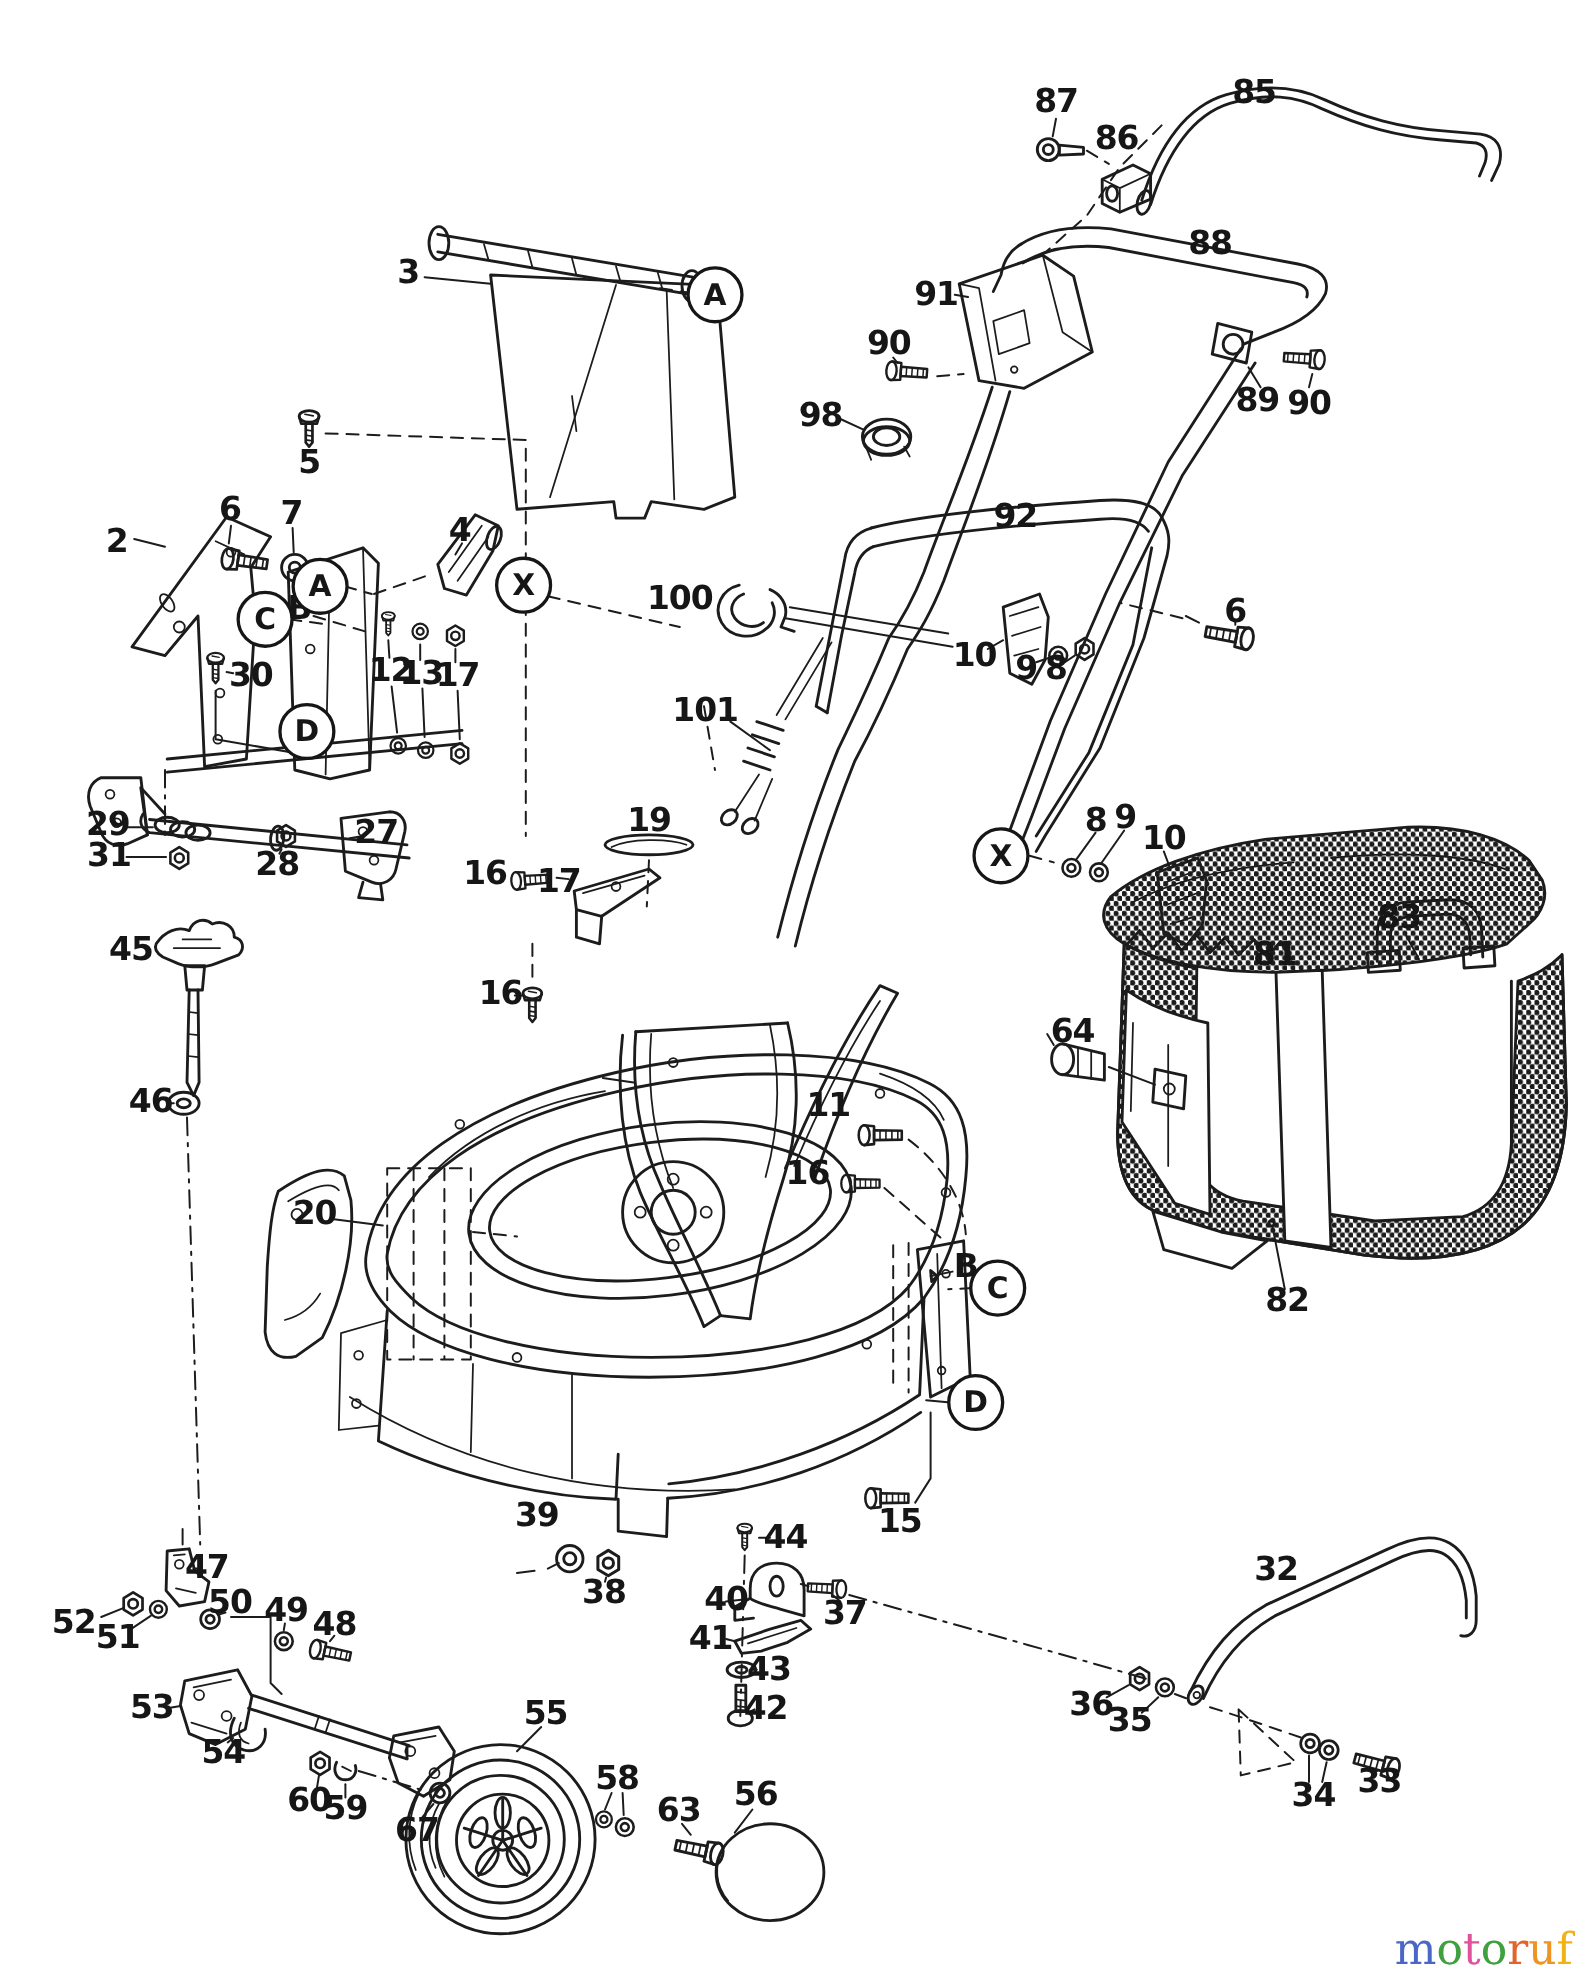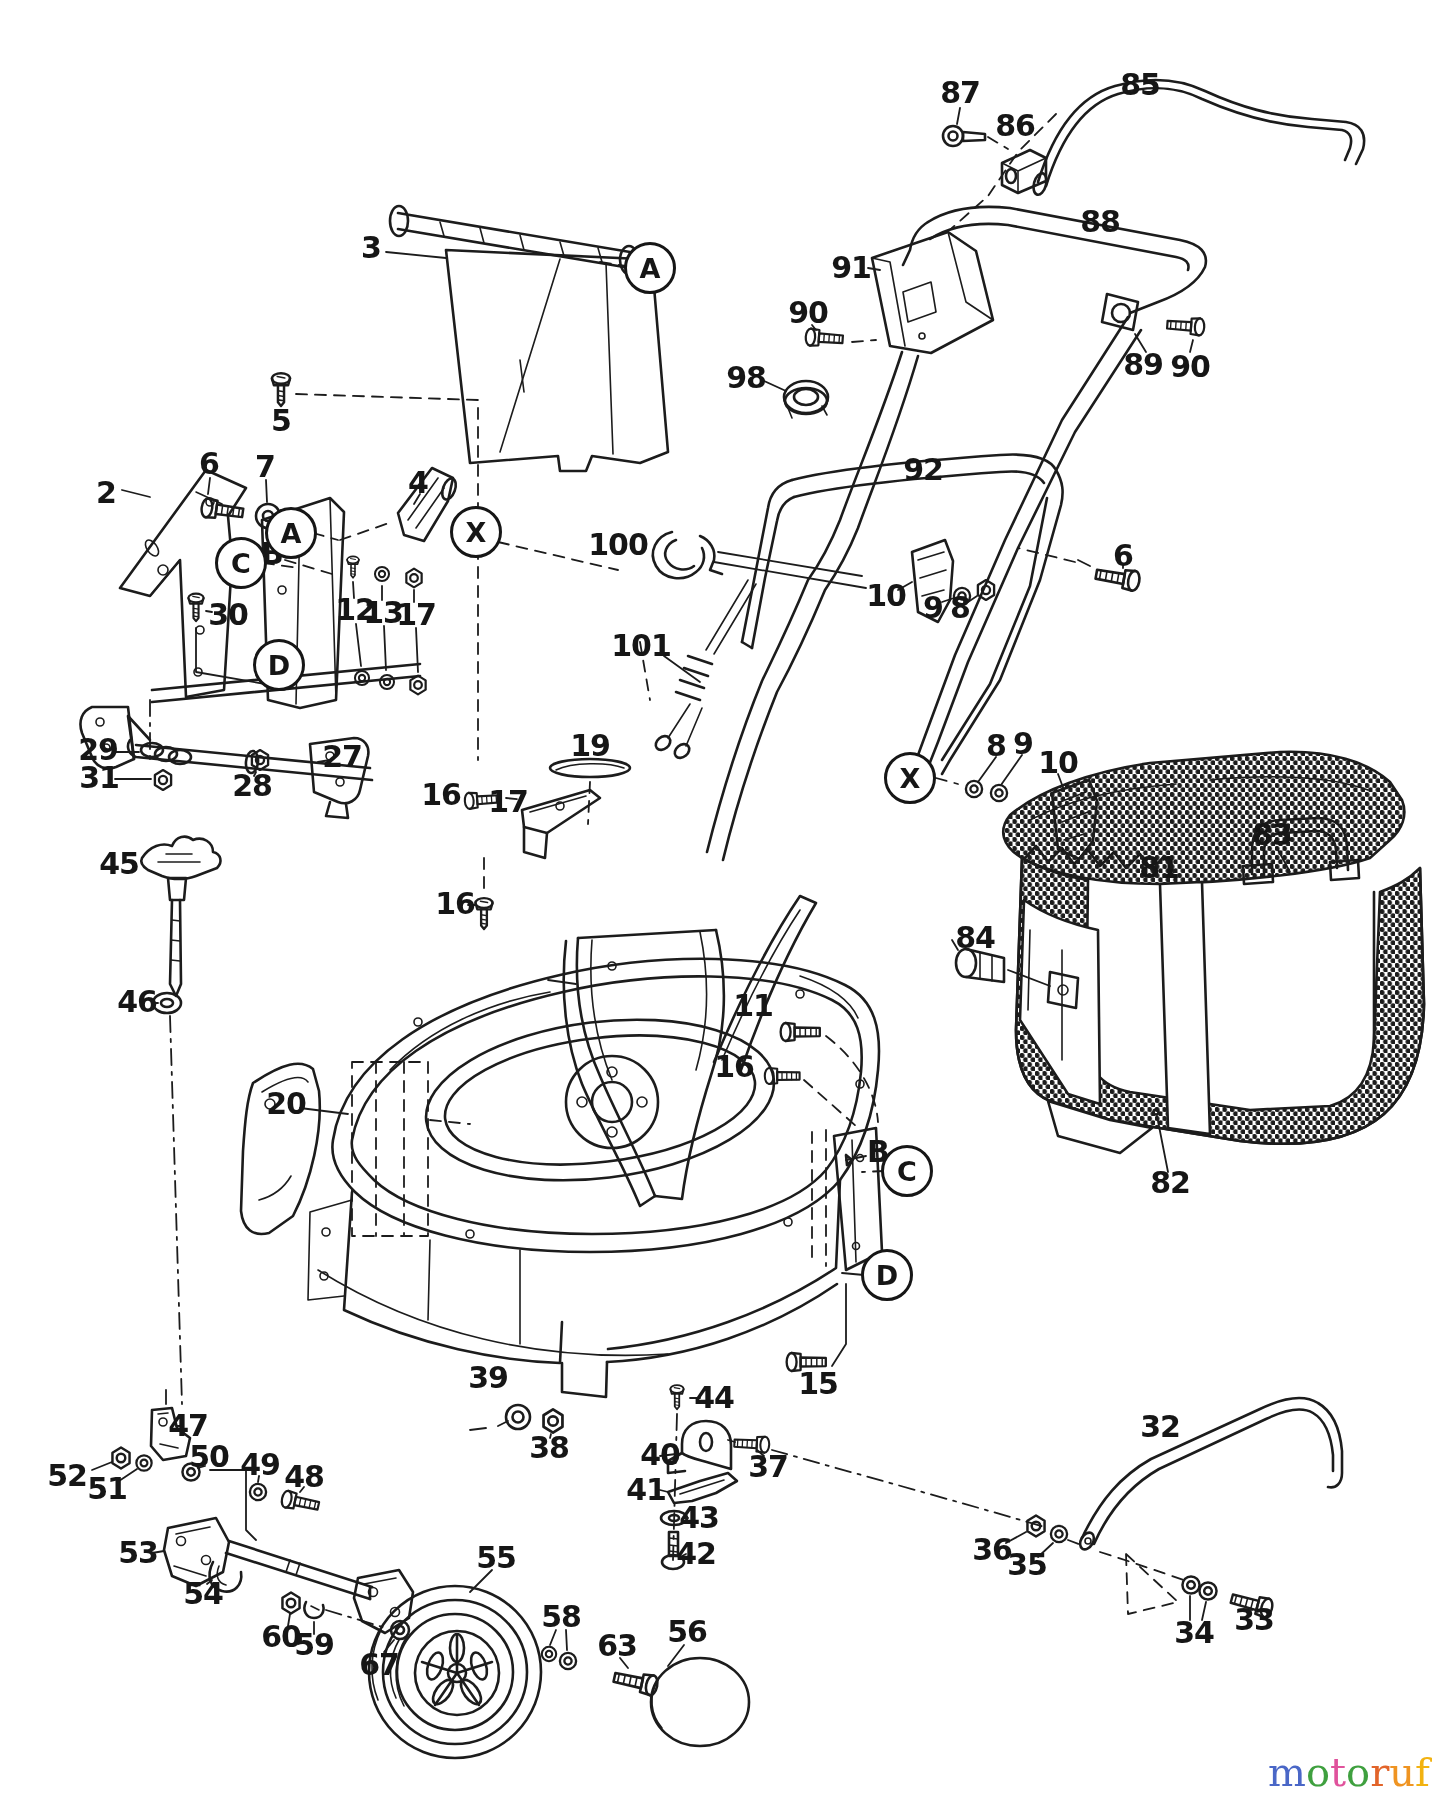--- a/index.html
+++ b/index.html
@@ -637,7 +637,7 @@
       <span class="plabel" style="left: 1058px; top: 763px;">10</span>
       <span class="plabel" style="left: 1159px; top: 868px;">81</span>
       <span class="plabel" style="left: 1272px; top: 835px;">83</span>
-      <span class="plabel" style="left: 975px; top: 938px;">84</span>
+      <span class="plabel" style="left: 975px; top: 938px;">64</span>
       <span class="plabel" style="left: 1170px; top: 1183px;">82</span>
       <span class="plabel" style="left: 119px; top: 864px;">45</span>
       <span class="plabel" style="left: 137px; top: 1002px;">46</span>

